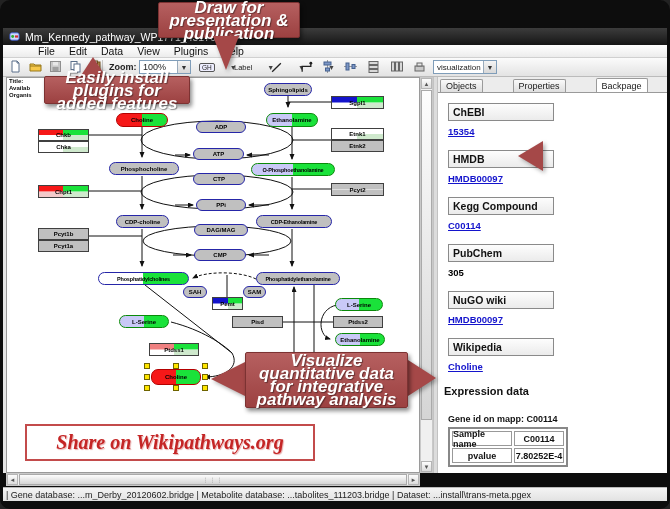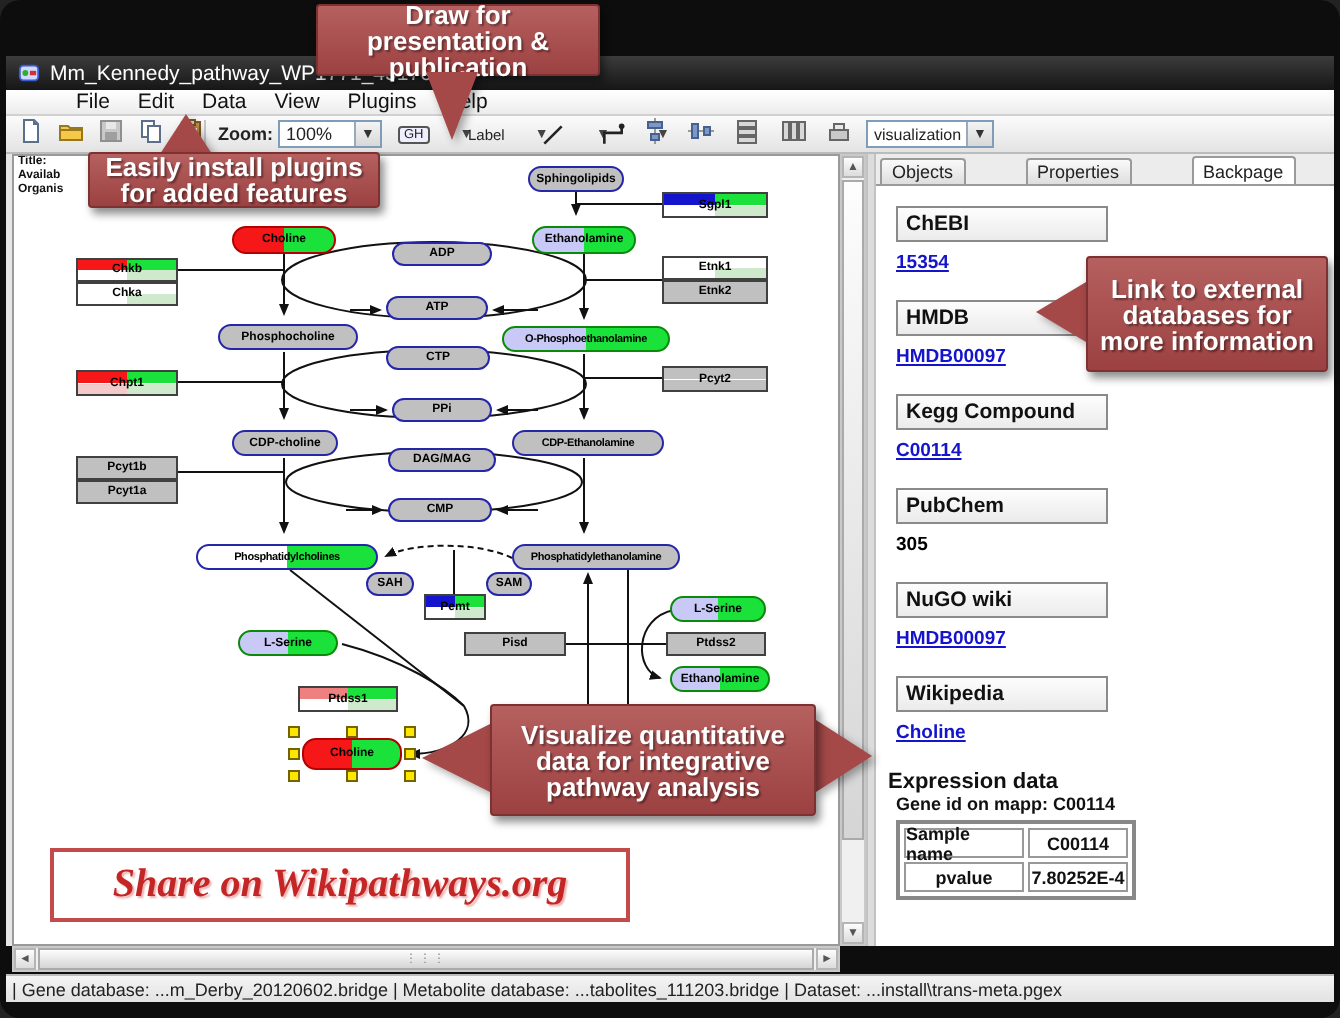--- a/index.html
+++ b/index.html
@@ -65,9 +65,9 @@
   .handle{position:absolute;width:6px;height:6px;background:#ffe600;border:1px solid #6f6400;box-sizing:border-box;}
   
   .callout{position:absolute;background:linear-gradient(#b66060,#9c4141);border:1px solid #7c3232;border-radius:2px;
-    color:#fff;font-weight:bold;font-size:13px;text-align:center;display:flex;align-items:center;justify-content:center;
+    color:#fff;font-weight:bold;font-size:17px;text-align:center;display:flex;align-items:center;justify-content:center;
     box-shadow:2px 3px 4px rgba(0,0,0,.45);padding:13px 6px;box-sizing:border-box;line-height:13px;
-    text-shadow:1px 1px 1px rgba(0,0,0,.4);}
+    text-shadow:1px 1px 1px rgba(0,0,0,.4);font-style:italic;}
   .tri{position:absolute;width:0;height:0;filter:drop-shadow(2px 2px 2px rgba(0,0,0,.35));}
   .sharebox{position:absolute;left:25px;top:424px;width:286px;height:33px;background:#fff;border:2px solid #c34b4b;
     display:flex;align-items:center;justify-content:center;font-size:20px;font-weight:bold;font-style:italic;

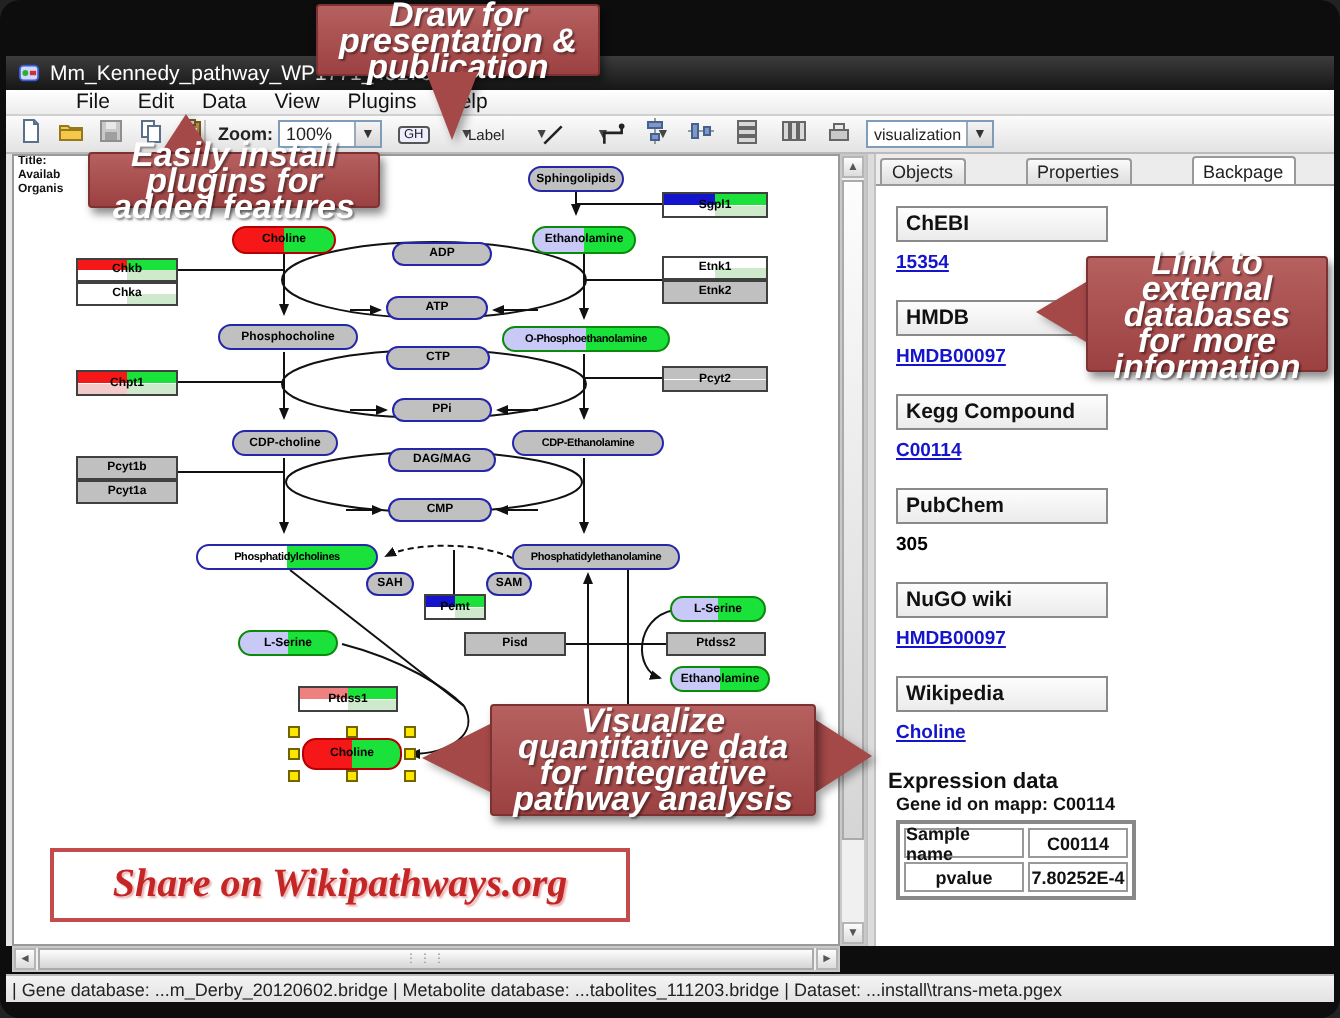--- a/index.html
+++ b/index.html
@@ -352,9 +352,6 @@
   </div>
 
   <div class="tri" style="left:518px;top:141px;border-top:15px solid transparent;border-bottom:15px solid transparent;border-right:25px solid #a54848;"></div>
-  <div class="callout" style="left:543px;top:128px;width:121px;height:58px;">
-    <span>Link to external databases  for more information</span>
-  </div>
 
   <div class="tri" style="left:211px;top:362px;border-top:17px solid transparent;border-bottom:17px solid transparent;border-right:34px solid #a54848;"></div>
   <div class="tri" style="left:408px;top:360px;border-top:18px solid transparent;border-bottom:18px solid transparent;border-left:28px solid #a54848;"></div>

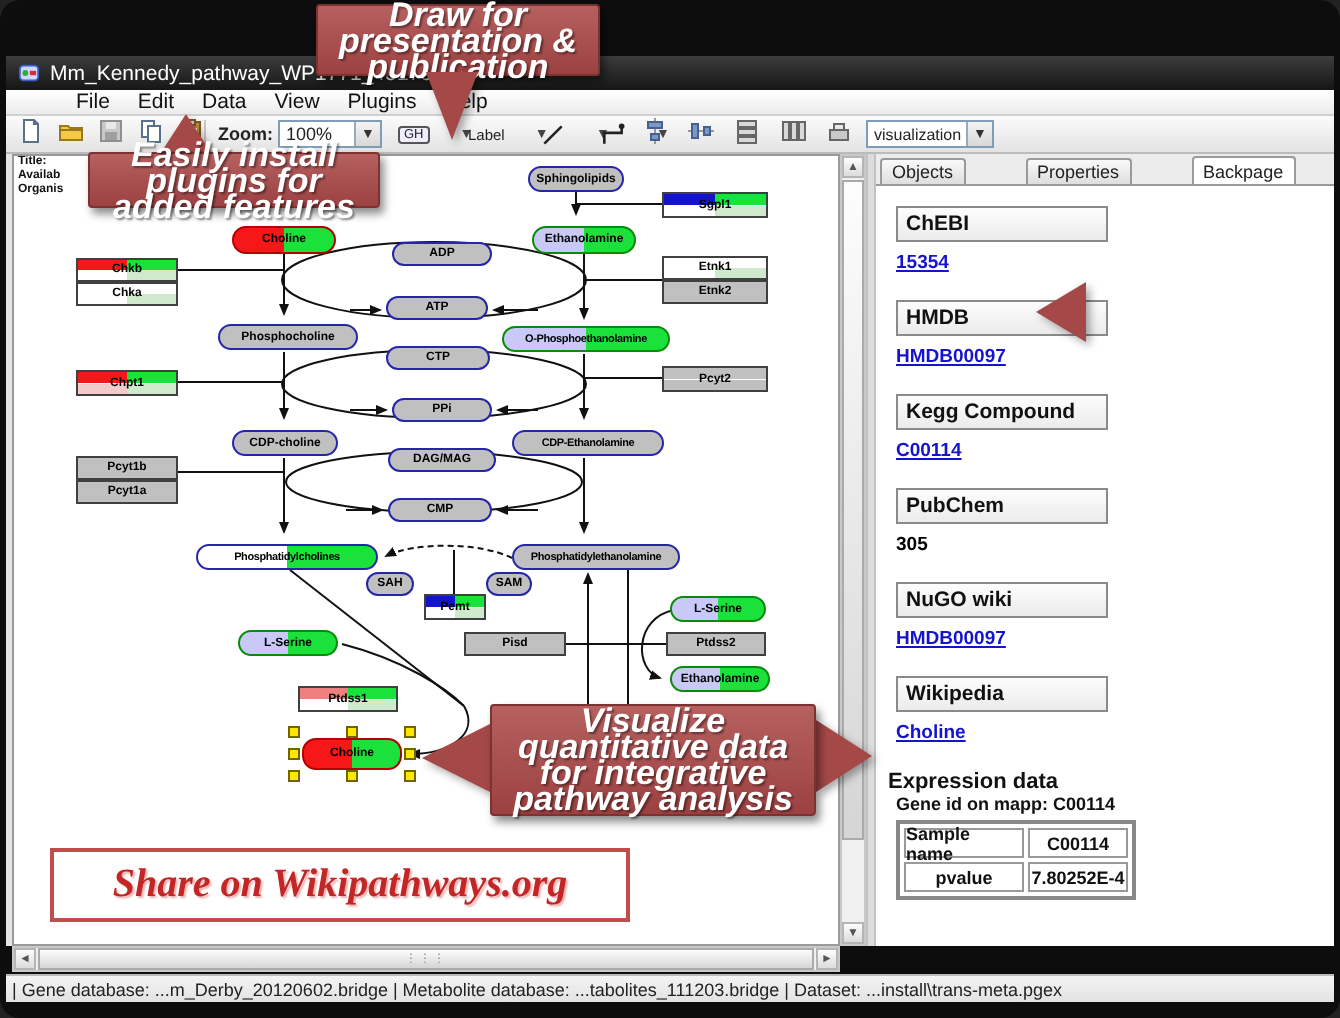--- a/index.html
+++ b/index.html
@@ -47,7 +47,7 @@
   .dbval{margin-top:5px;font-size:9.5px;font-weight:bold;}
   .dbval.link{color:#1414cc;text-decoration:underline;cursor:pointer;}
   .exphead{font-weight:bold;font-size:11px;color:#111;margin:2px 0 0 -4px;}
-  .mappline{font-weight:bold;font-size:9px;color:#111;}
+  .mappline{font-weight:bold;font-size:9px;color:#111;margin-top:17px;}
   .exptable{margin-top:3px;border:2px solid #888;display:inline-block;padding:1px;background:#fff;}
   .exptable .row{display:flex;}
   .exptable .cell{border:1px solid #999;margin:1px;height:13px;display:flex;align-items:center;justify-content:center;

